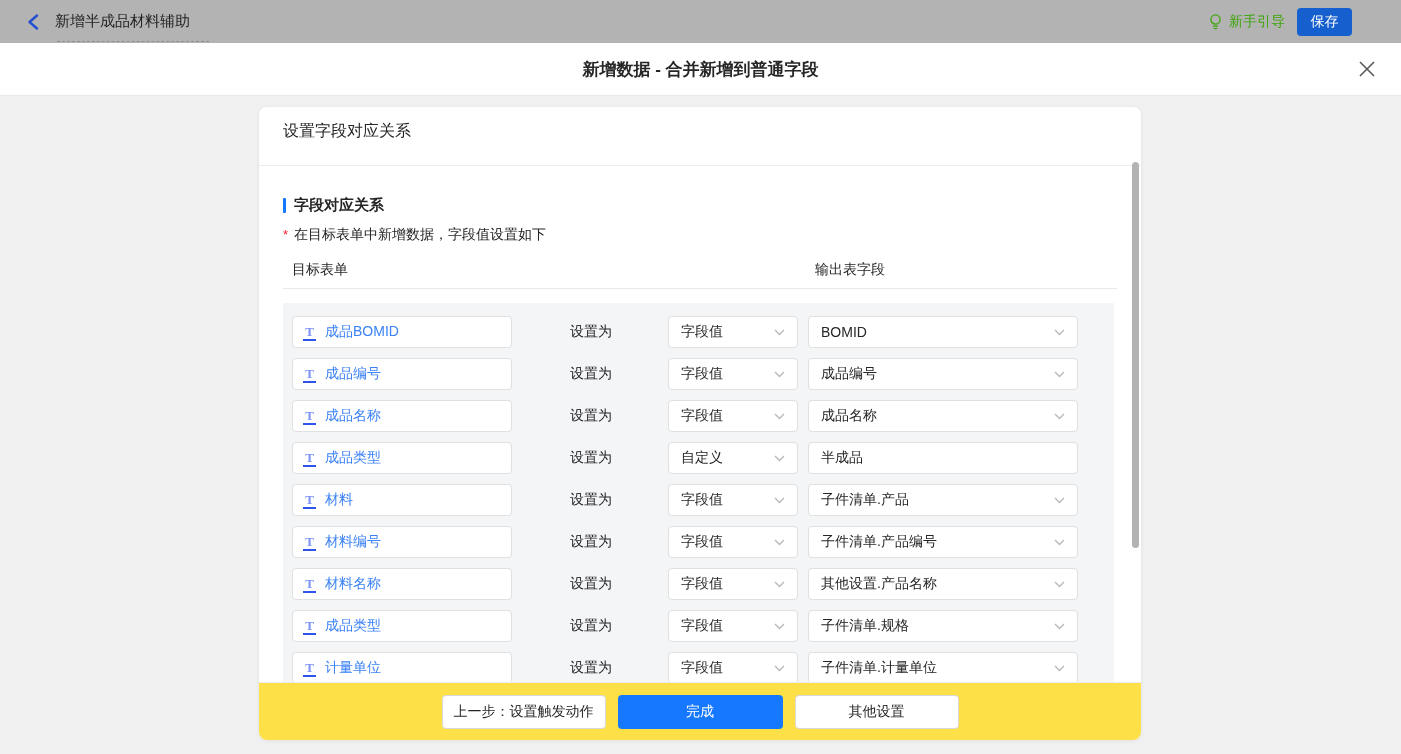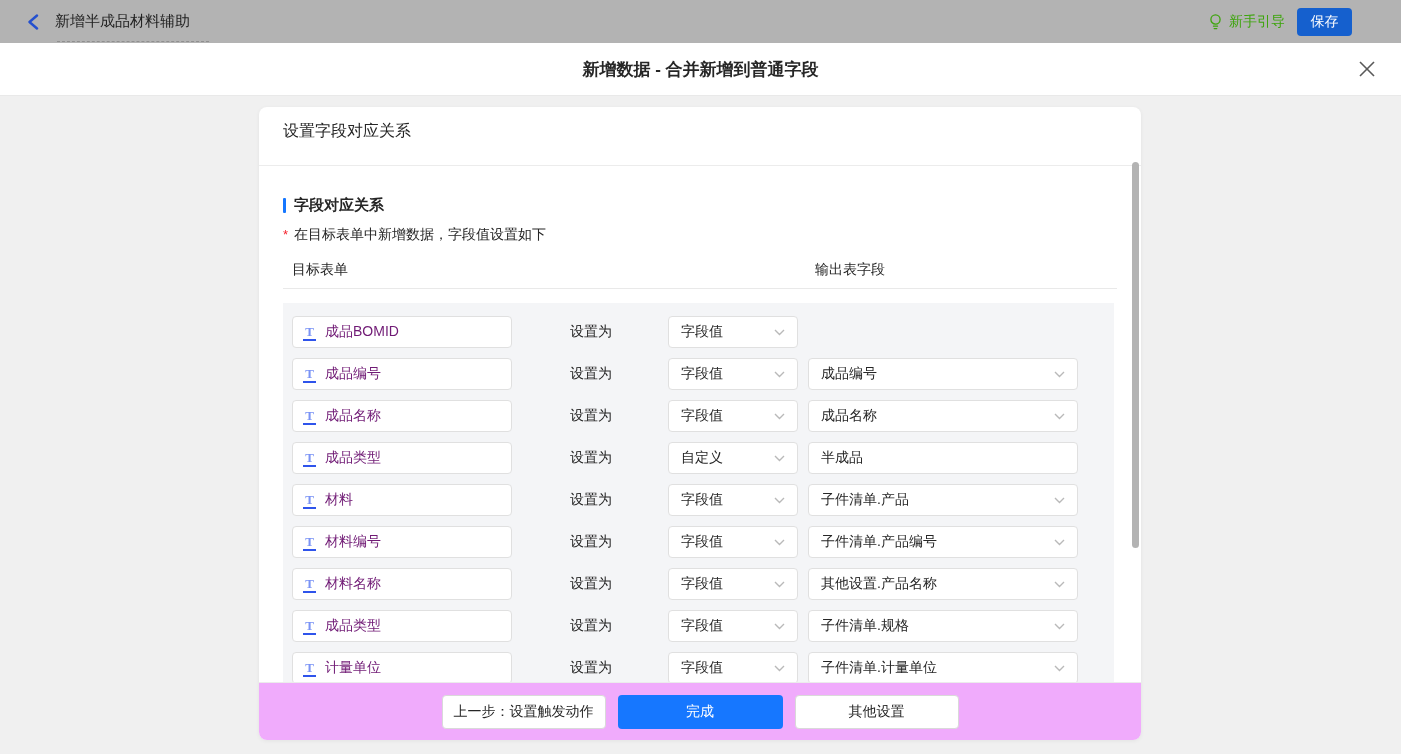--- a/index.html
+++ b/index.html
@@ -66,7 +66,7 @@
     color:#7a93f5; border-bottom:2px solid #2f54eb; font-weight:bold; font-size:13px;
     width:13px; text-align:center; line-height:15px; margin-right:9px; font-family:"Liberation Serif","DejaVu Serif",serif;
   }
-  .field-label { font-size:14px; color:#701a75; }
+  .field-label { font-size:14px; color:#3b82f6; }
   .set-as { margin-left:58px; width:44px; font-size:14px; color:#262626; white-space:nowrap; }
   .select {
     height:32px; background:#fff; border:1px solid #e0e0e0; border-radius:4px;

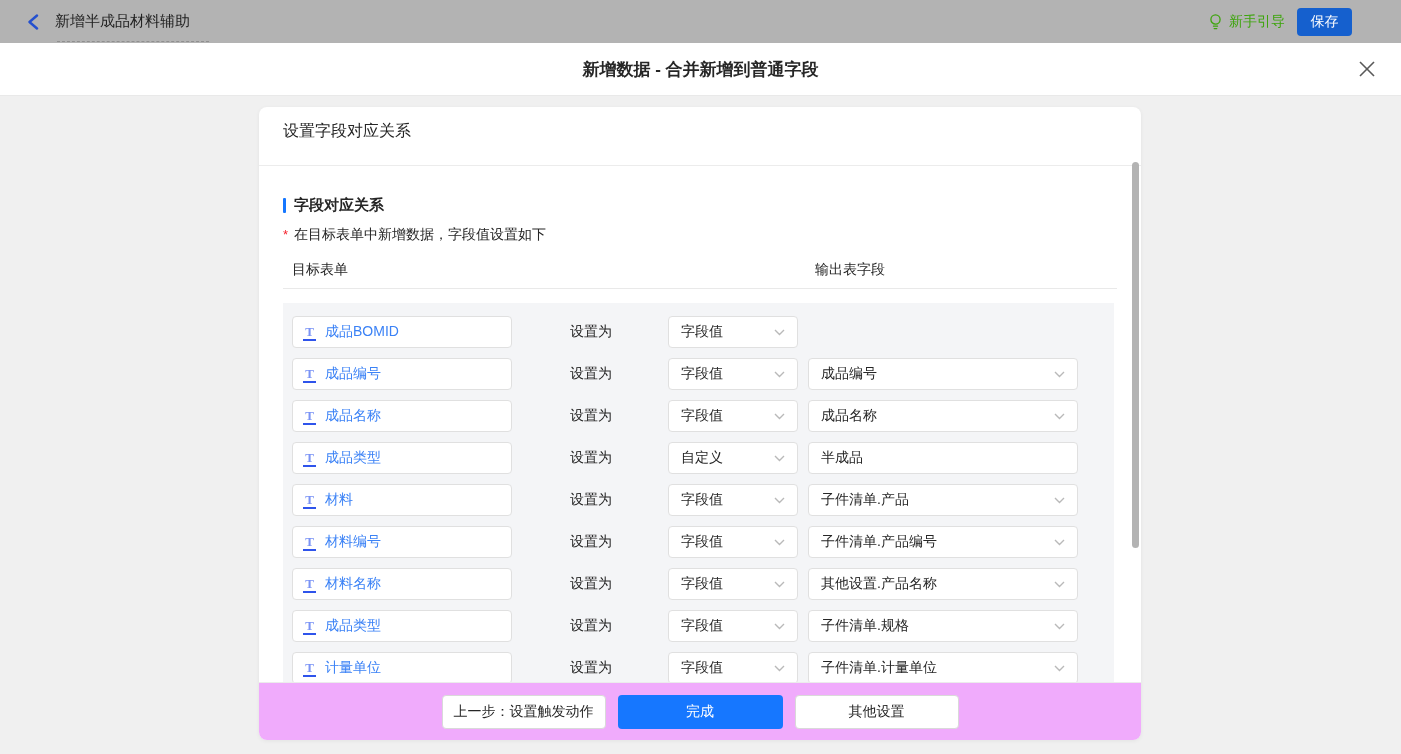--- a/index.html
+++ b/index.html
@@ -158,6 +158,12 @@
               <polyline points="1,1 5.5,5.5 10,1" fill="none" stroke="#b9b9b9" stroke-width="1.4"></polyline>
             </svg>
           </div>
+          <div class="select value-select">
+            <span class="sel-text">BOMID</span>
+            <svg width="11" height="7" viewBox="0 0 11 7">
+              <polyline points="1,1 5.5,5.5 10,1" fill="none" stroke="#b9b9b9" stroke-width="1.4"></polyline>
+            </svg>
+          </div>
         </div>
         <div class="map-row">
           <div class="field-box">

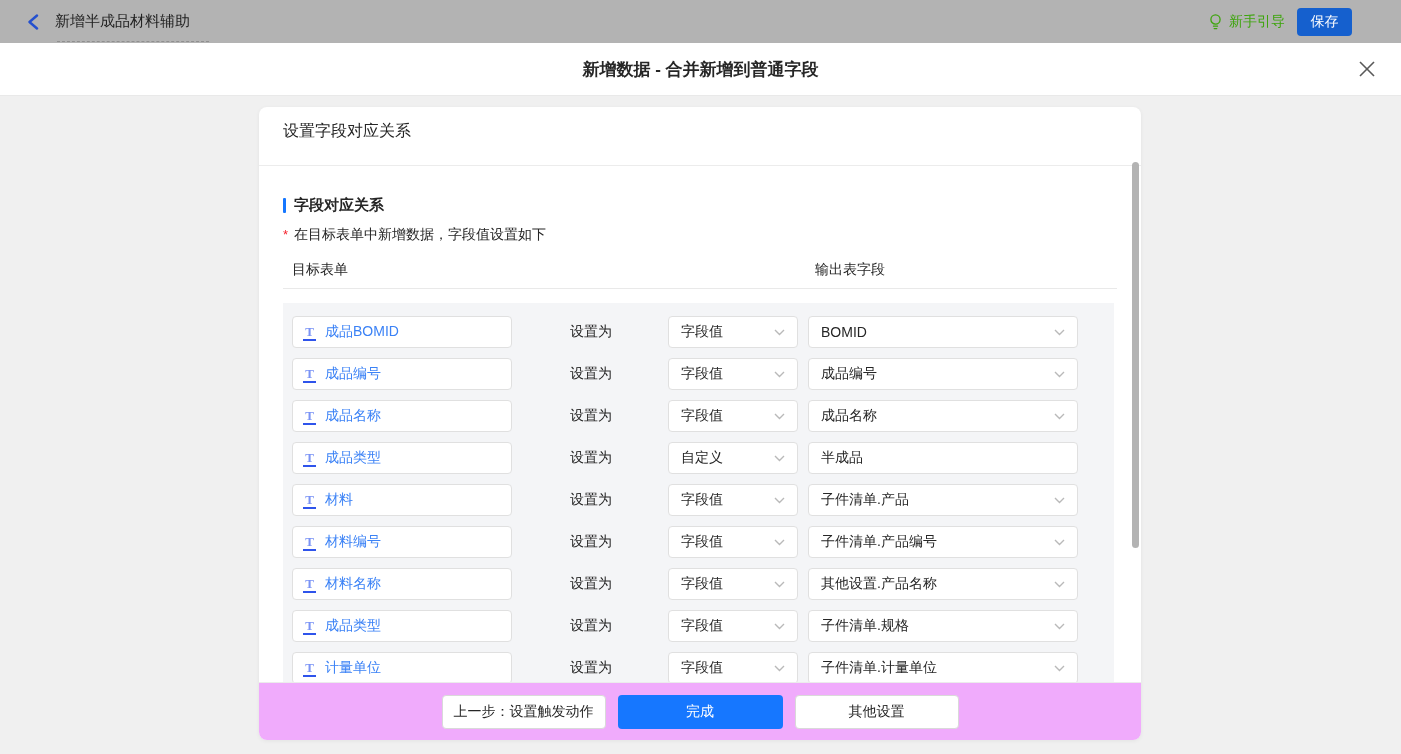--- a/index.html
+++ b/index.html
@@ -80,7 +80,7 @@
     background:#b3b3b3; border-radius:4px; cursor:pointer;
   }
   .card-footer {
-    position:absolute; left:0; bottom:0; width:882px; height:58px; background:#f0abfc;
+    position:absolute; left:0; bottom:0; width:882px; height:58px; background:#fde047;
     border-top:1px solid #ececec; display:flex; align-items:center; justify-content:center; gap:12px;
   }
   .btn { height:34px; border-radius:4px; font-size:14px; cursor:pointer; font-family:inherit; }

